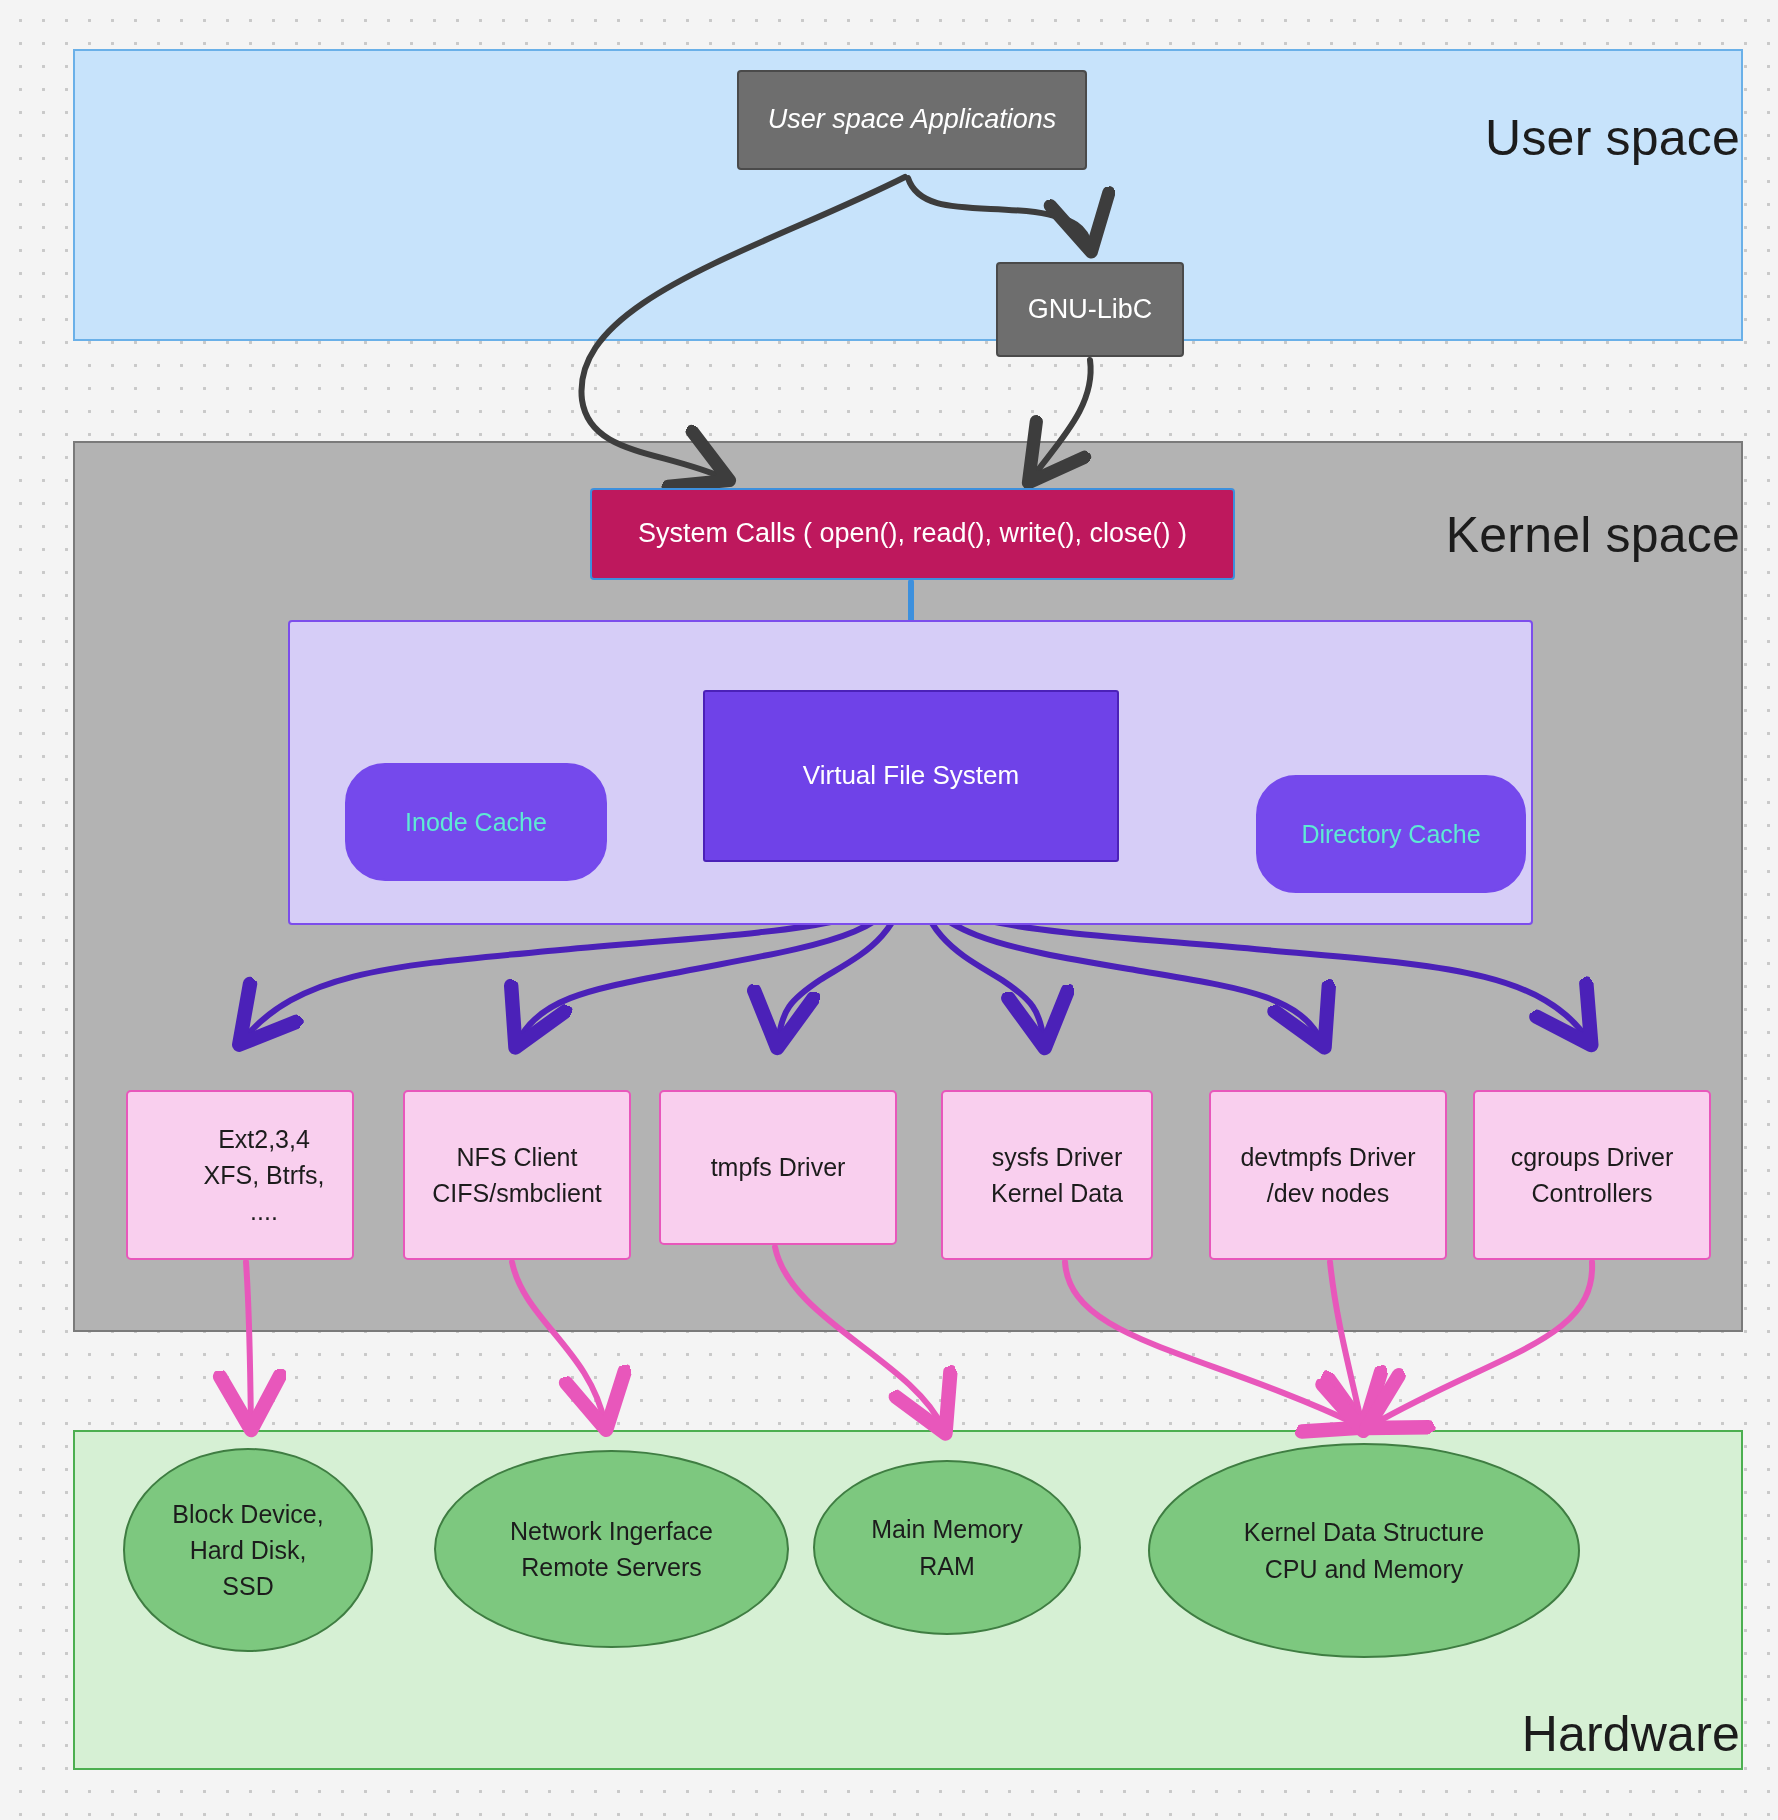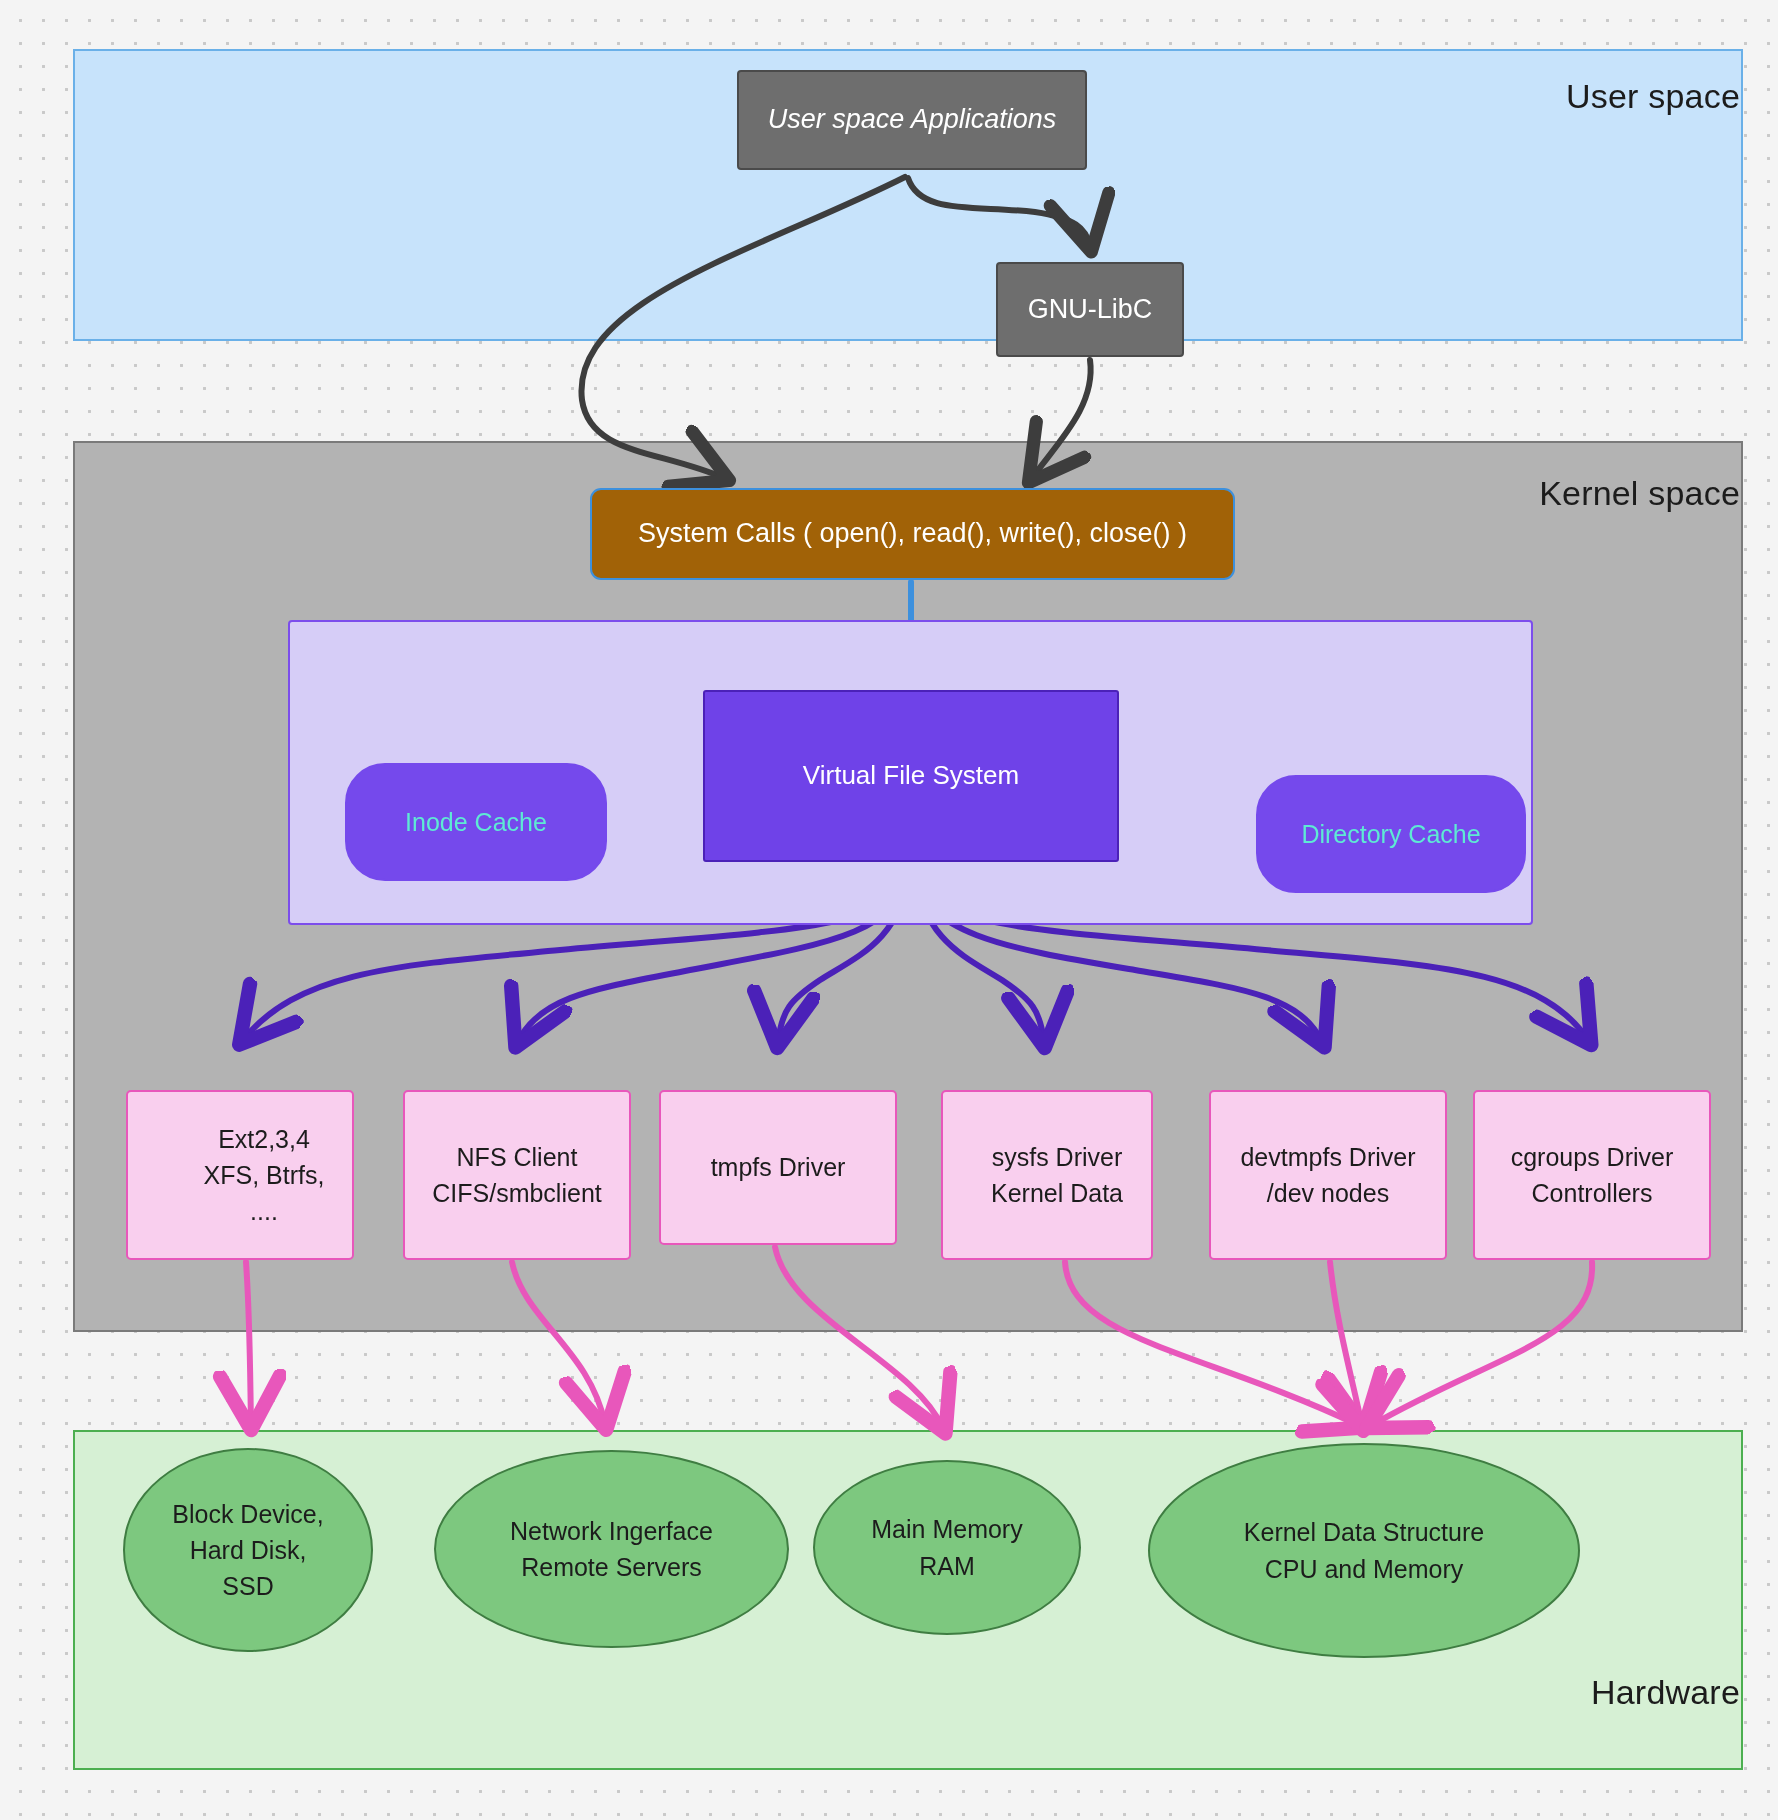--- a/index.html
+++ b/index.html
@@ -29,10 +29,11 @@
   }
   .zone-label {
     position: absolute;
-    font-size: 34px;
+    font-size: 50px;
     color: #1c1c1c;
     letter-spacing: 0.2px;
     white-space: nowrap;
+    margin-top: 32px;
   }
   #zone-user {
     left: 73px; top: 49px; width: 1670px; height: 292px;

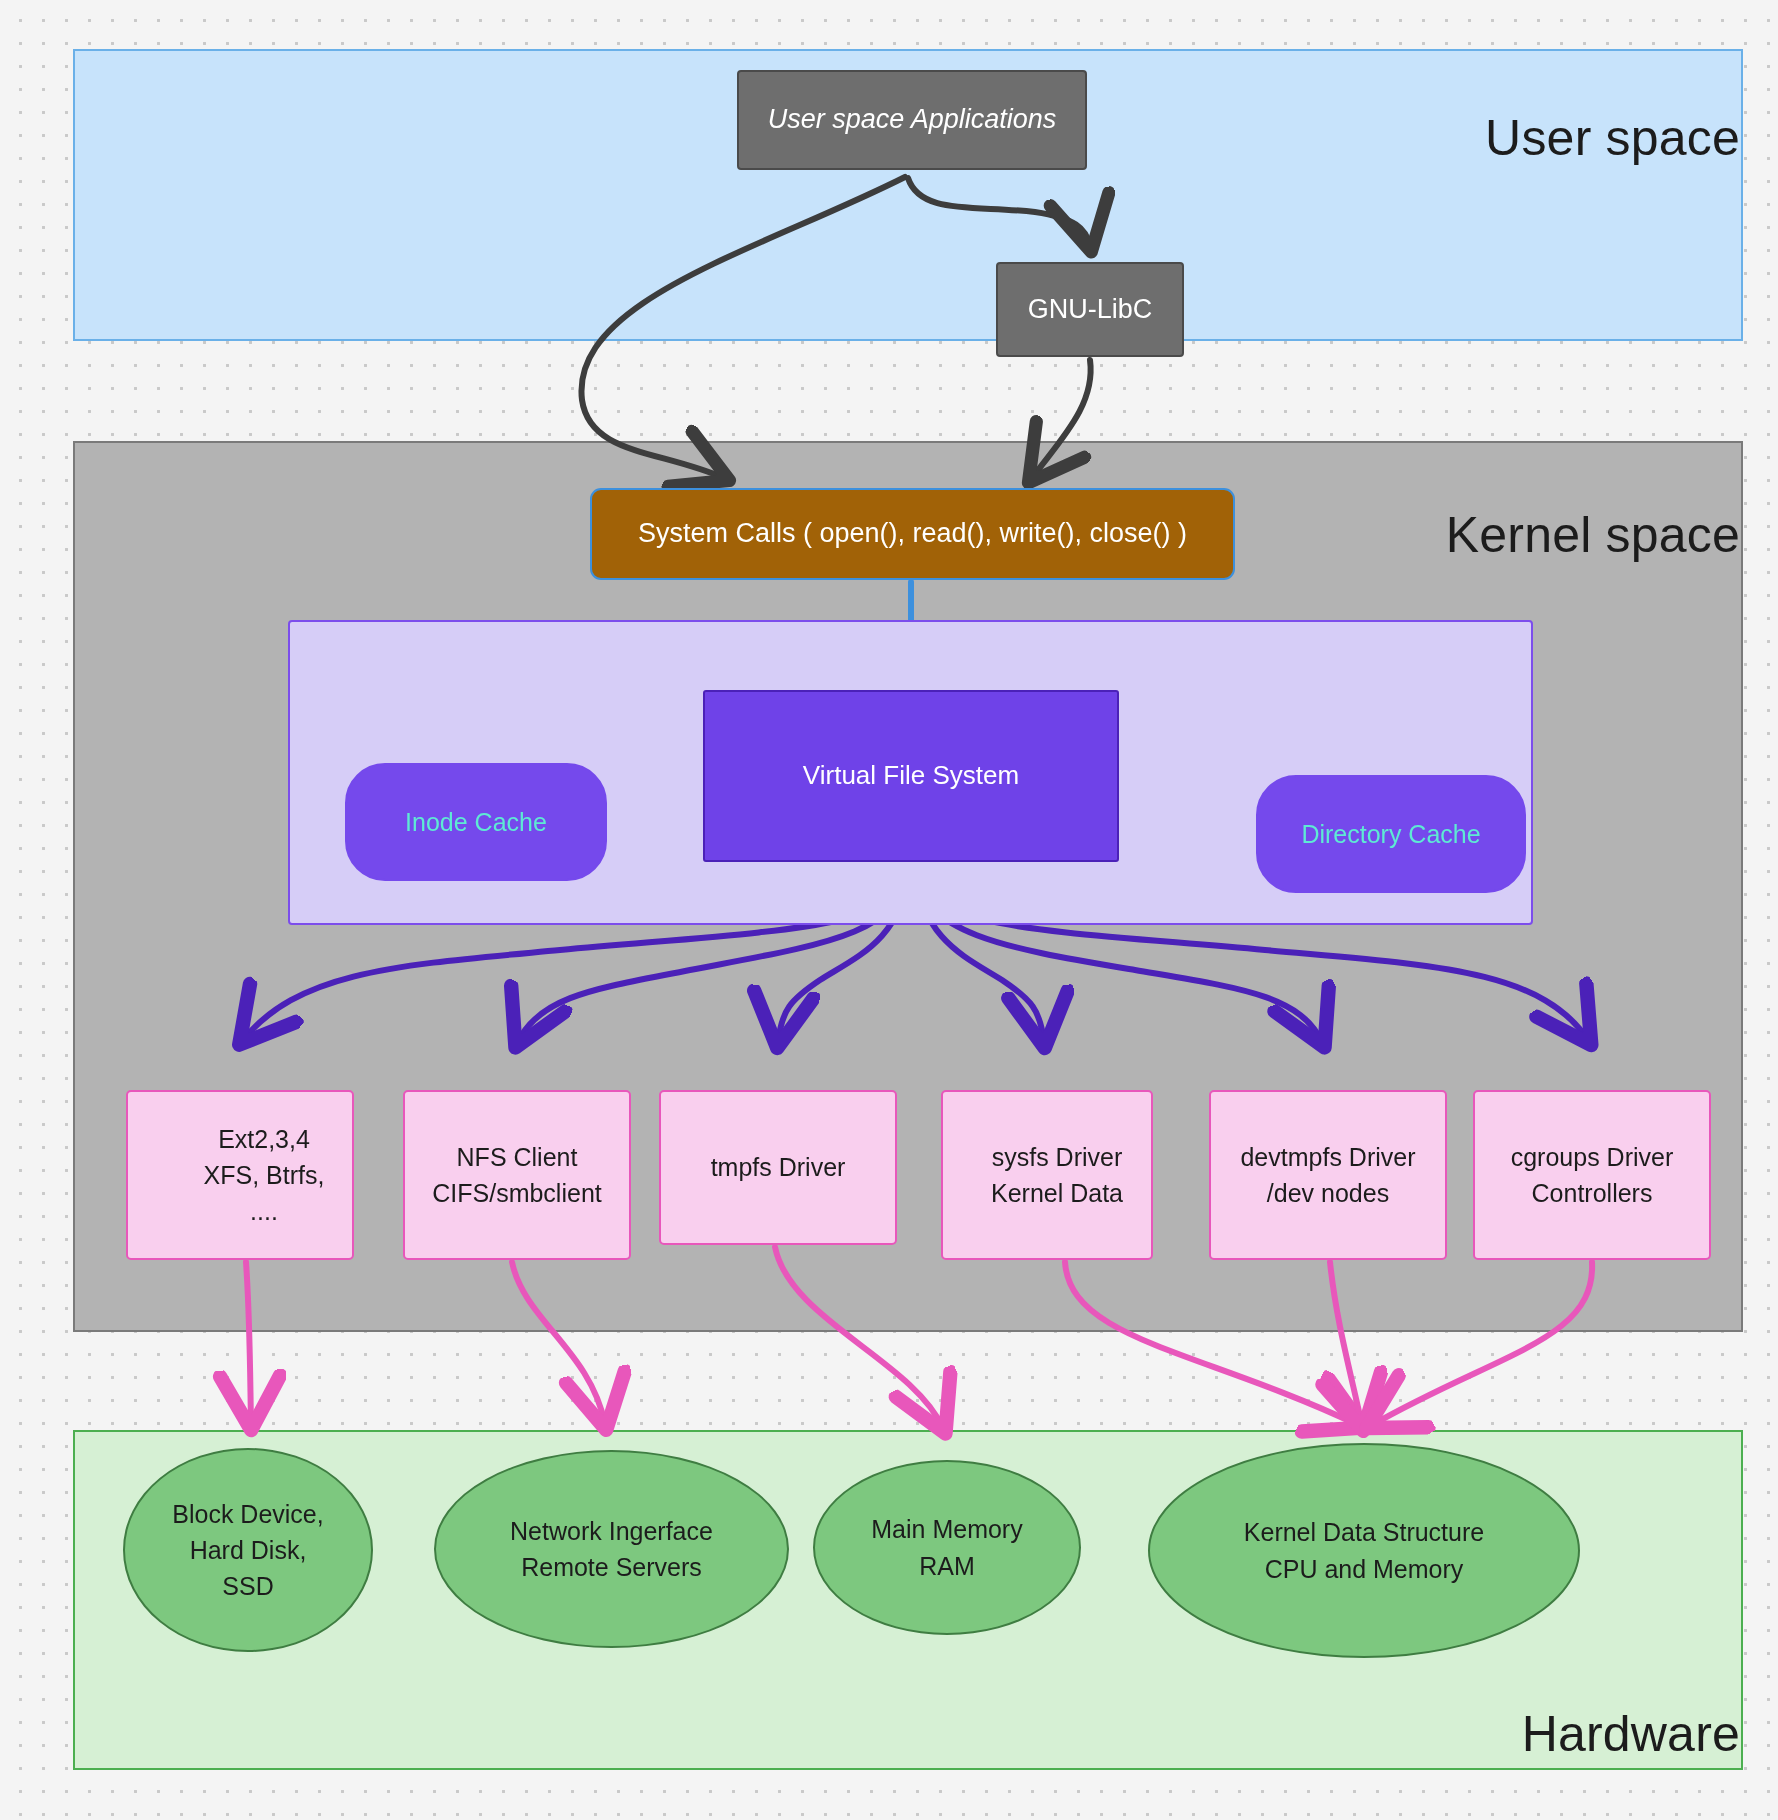--- a/index.html
+++ b/index.html
@@ -81,9 +81,9 @@
   
   #n-syscalls {
     left: 590px; top: 488px; width: 645px; height: 92px;
-    background: #a16207;
+    background: #be185d;
     border: 2px solid #3d90dd;
-    border-radius: 11px;
+    border-radius: 4px;
     color: #ffffff;
     font-size: 27px;
   }

